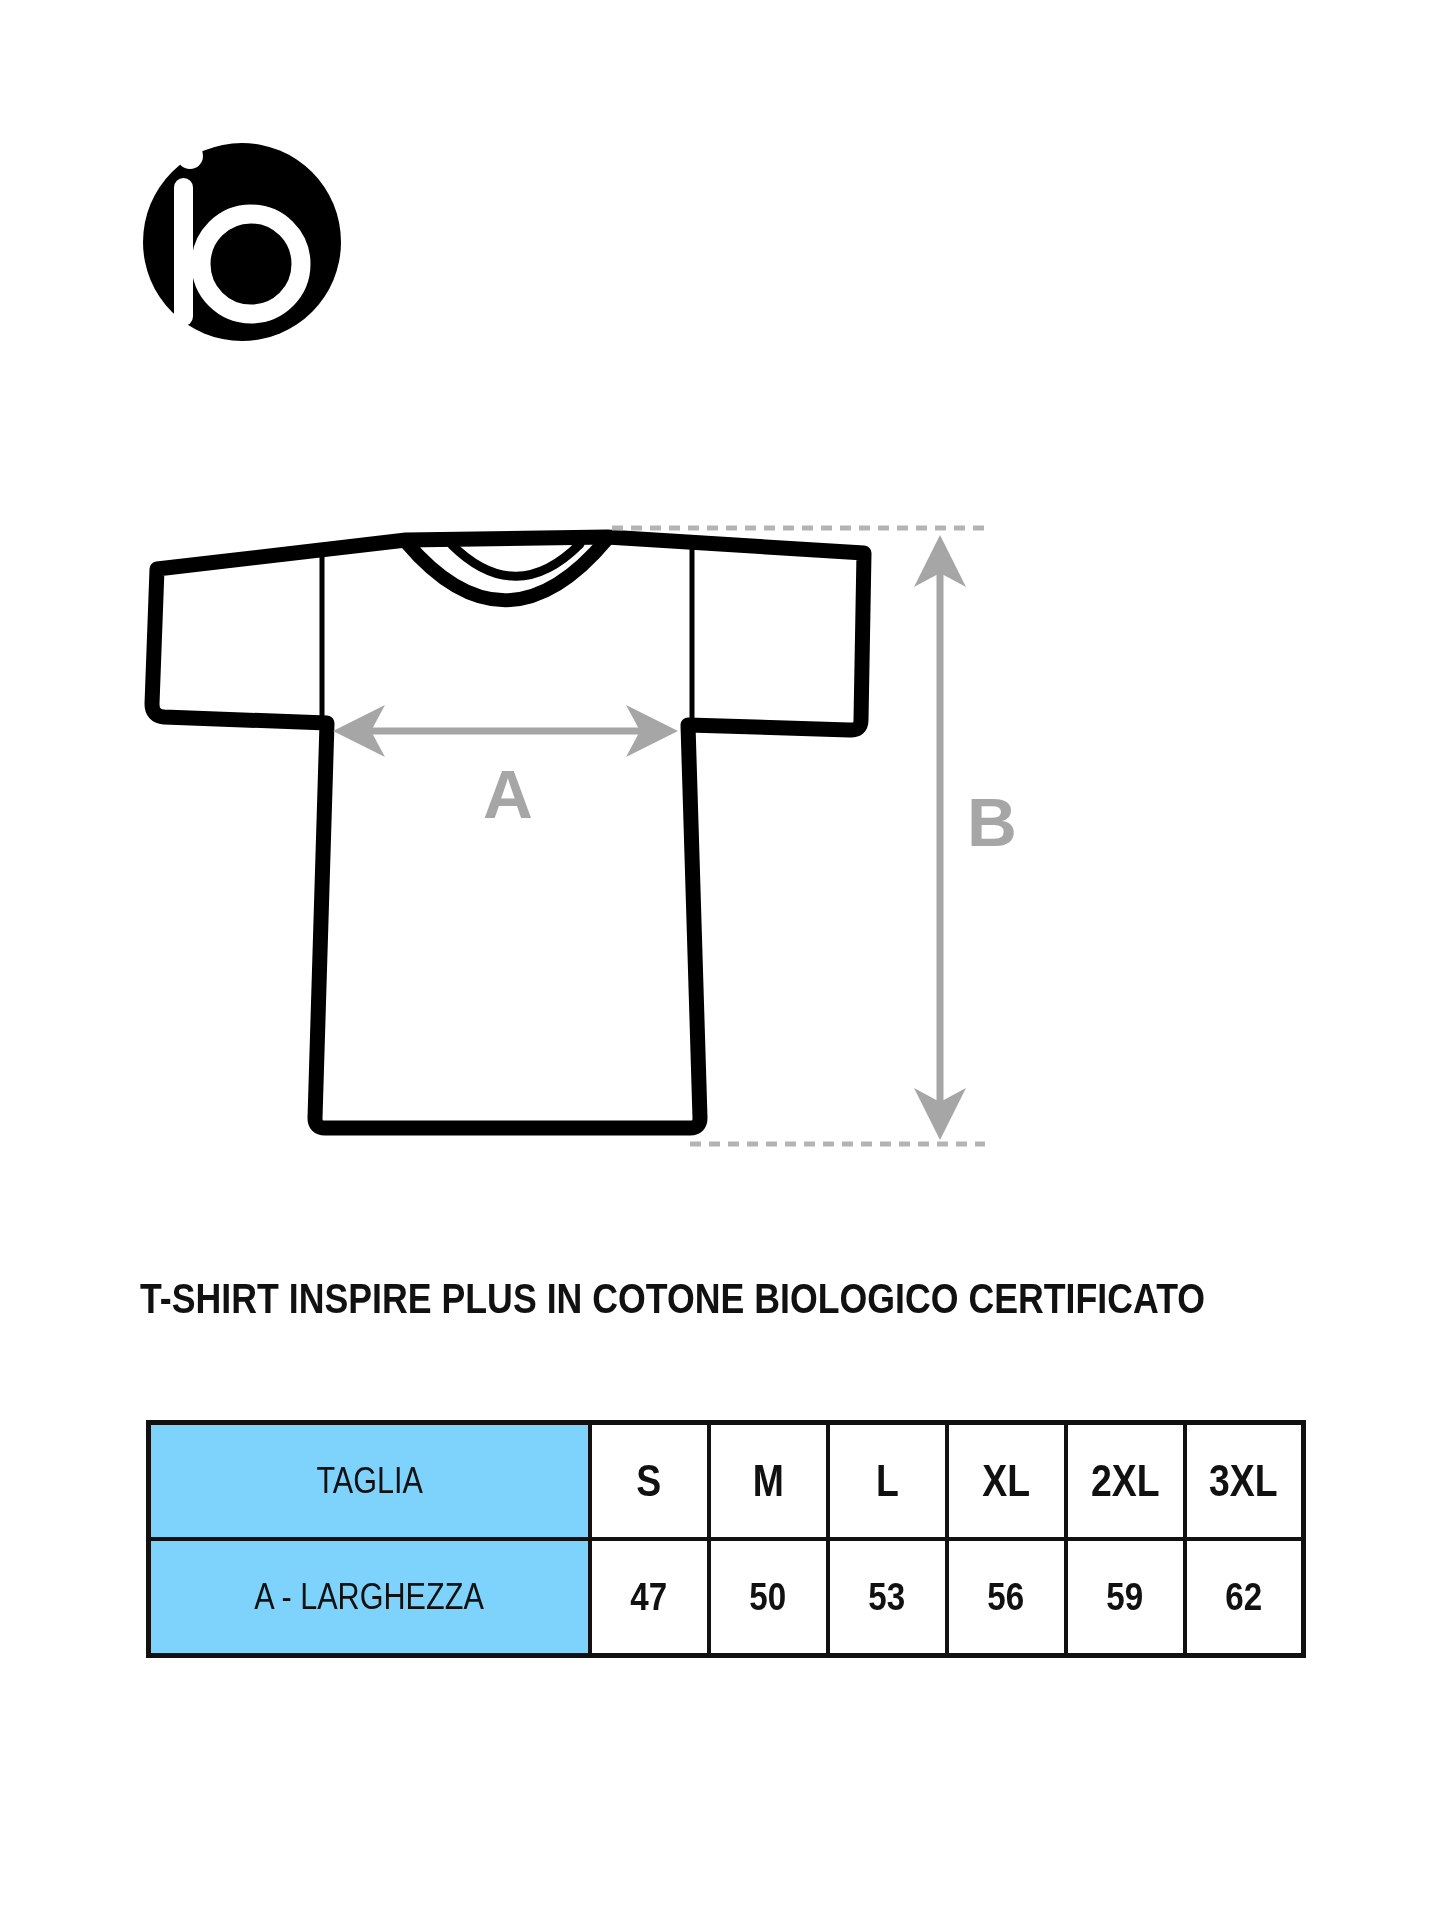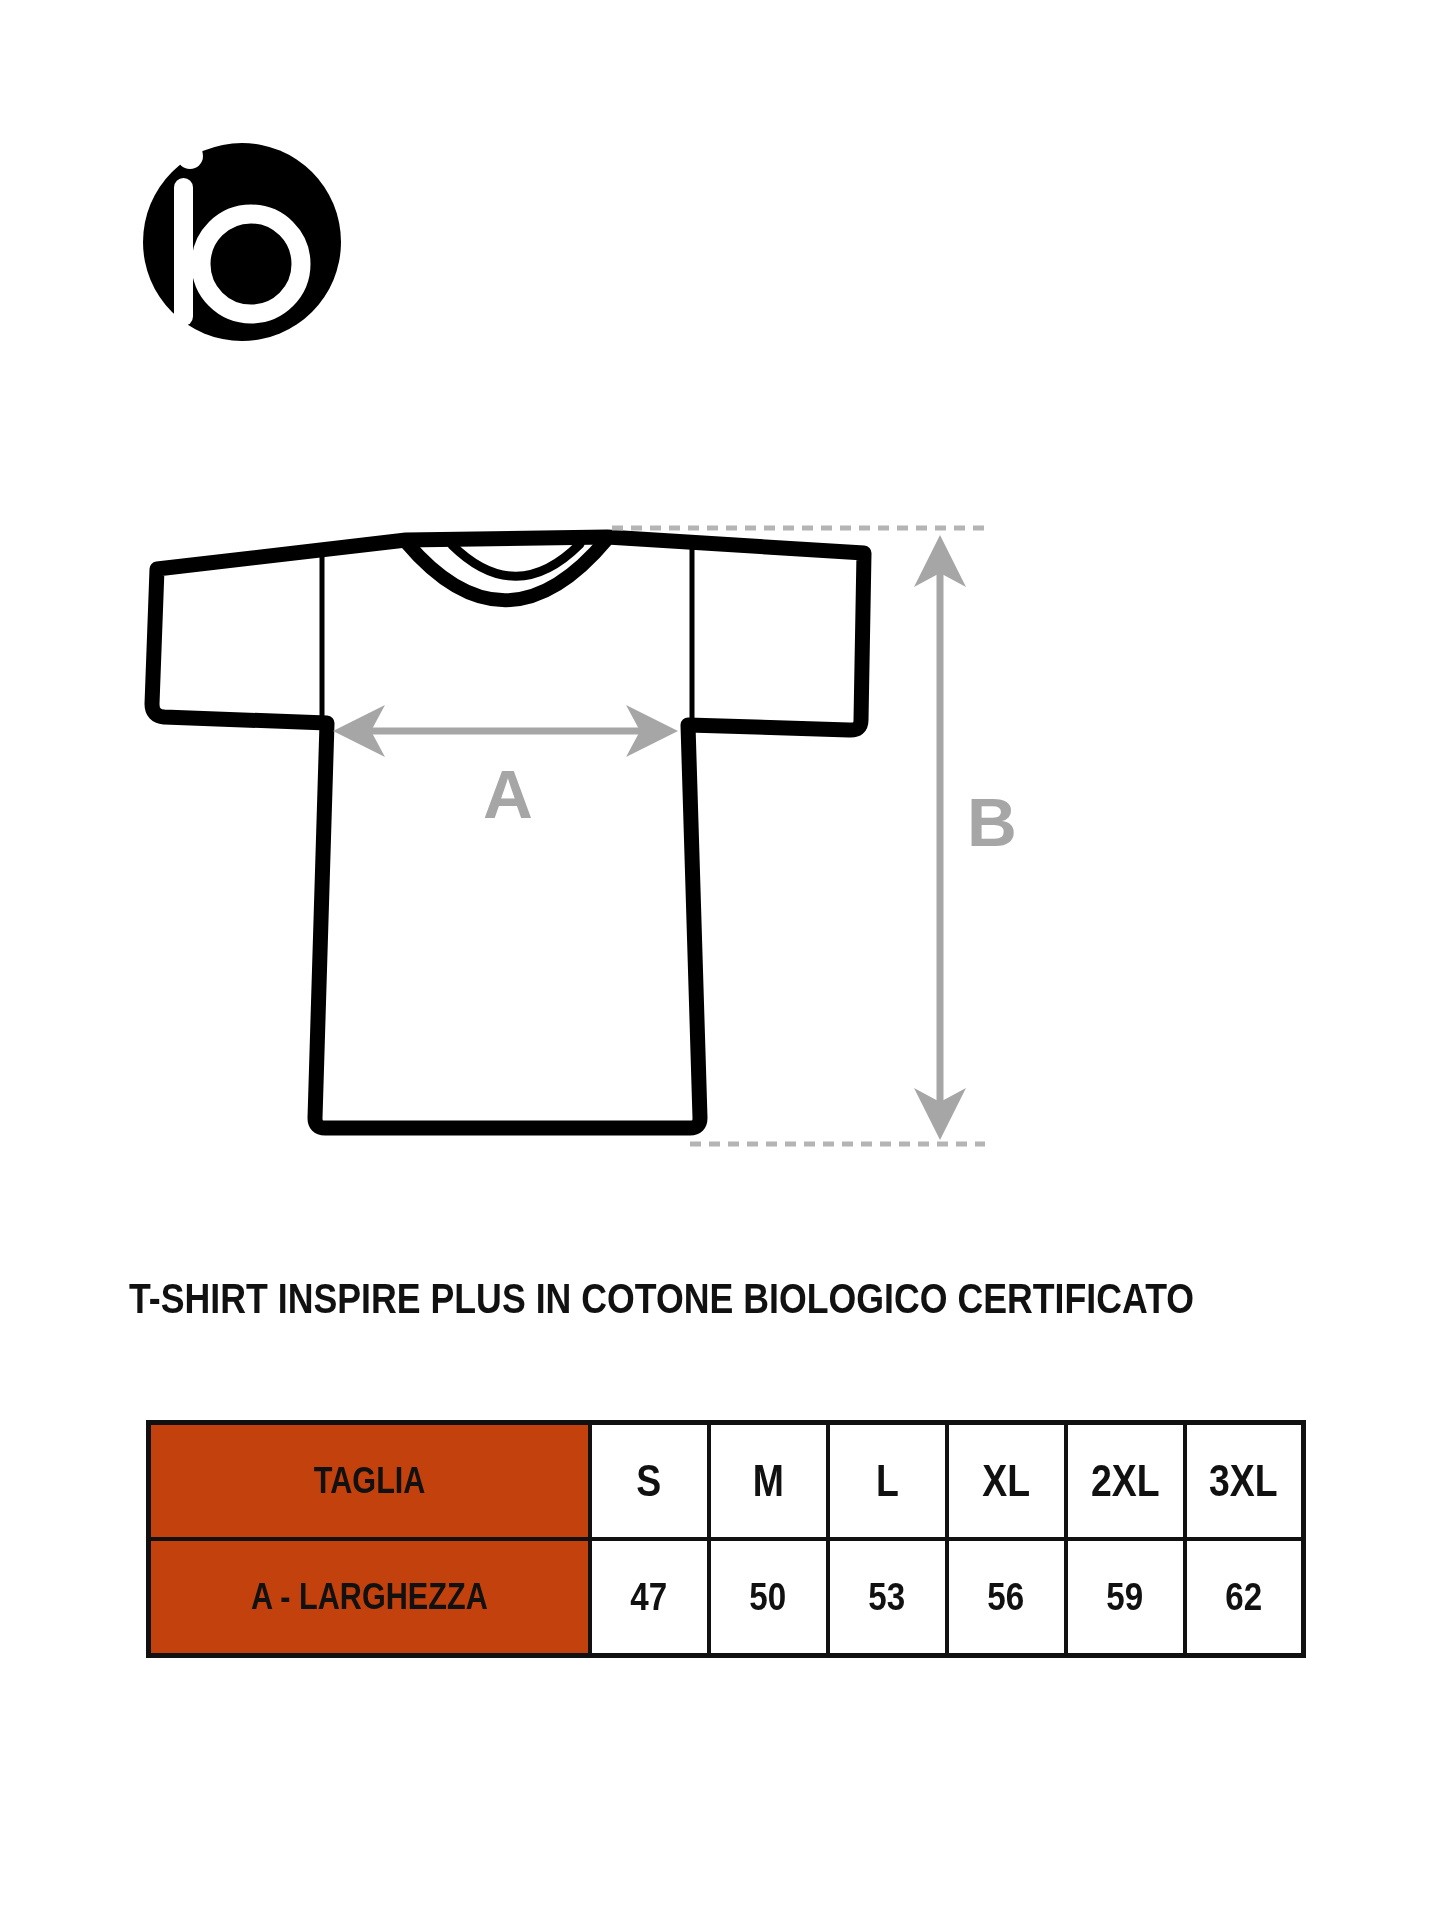--- a/index.html
+++ b/index.html
@@ -7,7 +7,7 @@
         font-family:"Liberation Sans",sans-serif;}
   .diagram-svg{position:absolute;left:0;top:0;width:1445px;height:1250px;}
   .measure-label{font-family:"Liberation Sans",sans-serif;font-weight:bold;fill:#a6a6a6;}
-  .title-block{position:absolute;left:129px;top:1269px;color:#111;
+  .title-block{position:absolute;left:140px;top:1269px;color:#111;
                font-weight:bold;font-size:42px;line-height:59px;white-space:nowrap;}
   .condense{display:inline-block;transform:scaleX(0.85);transform-origin:left center;}
   .size-table{position:absolute;left:146px;top:1420px;width:1155px;border-collapse:collapse;

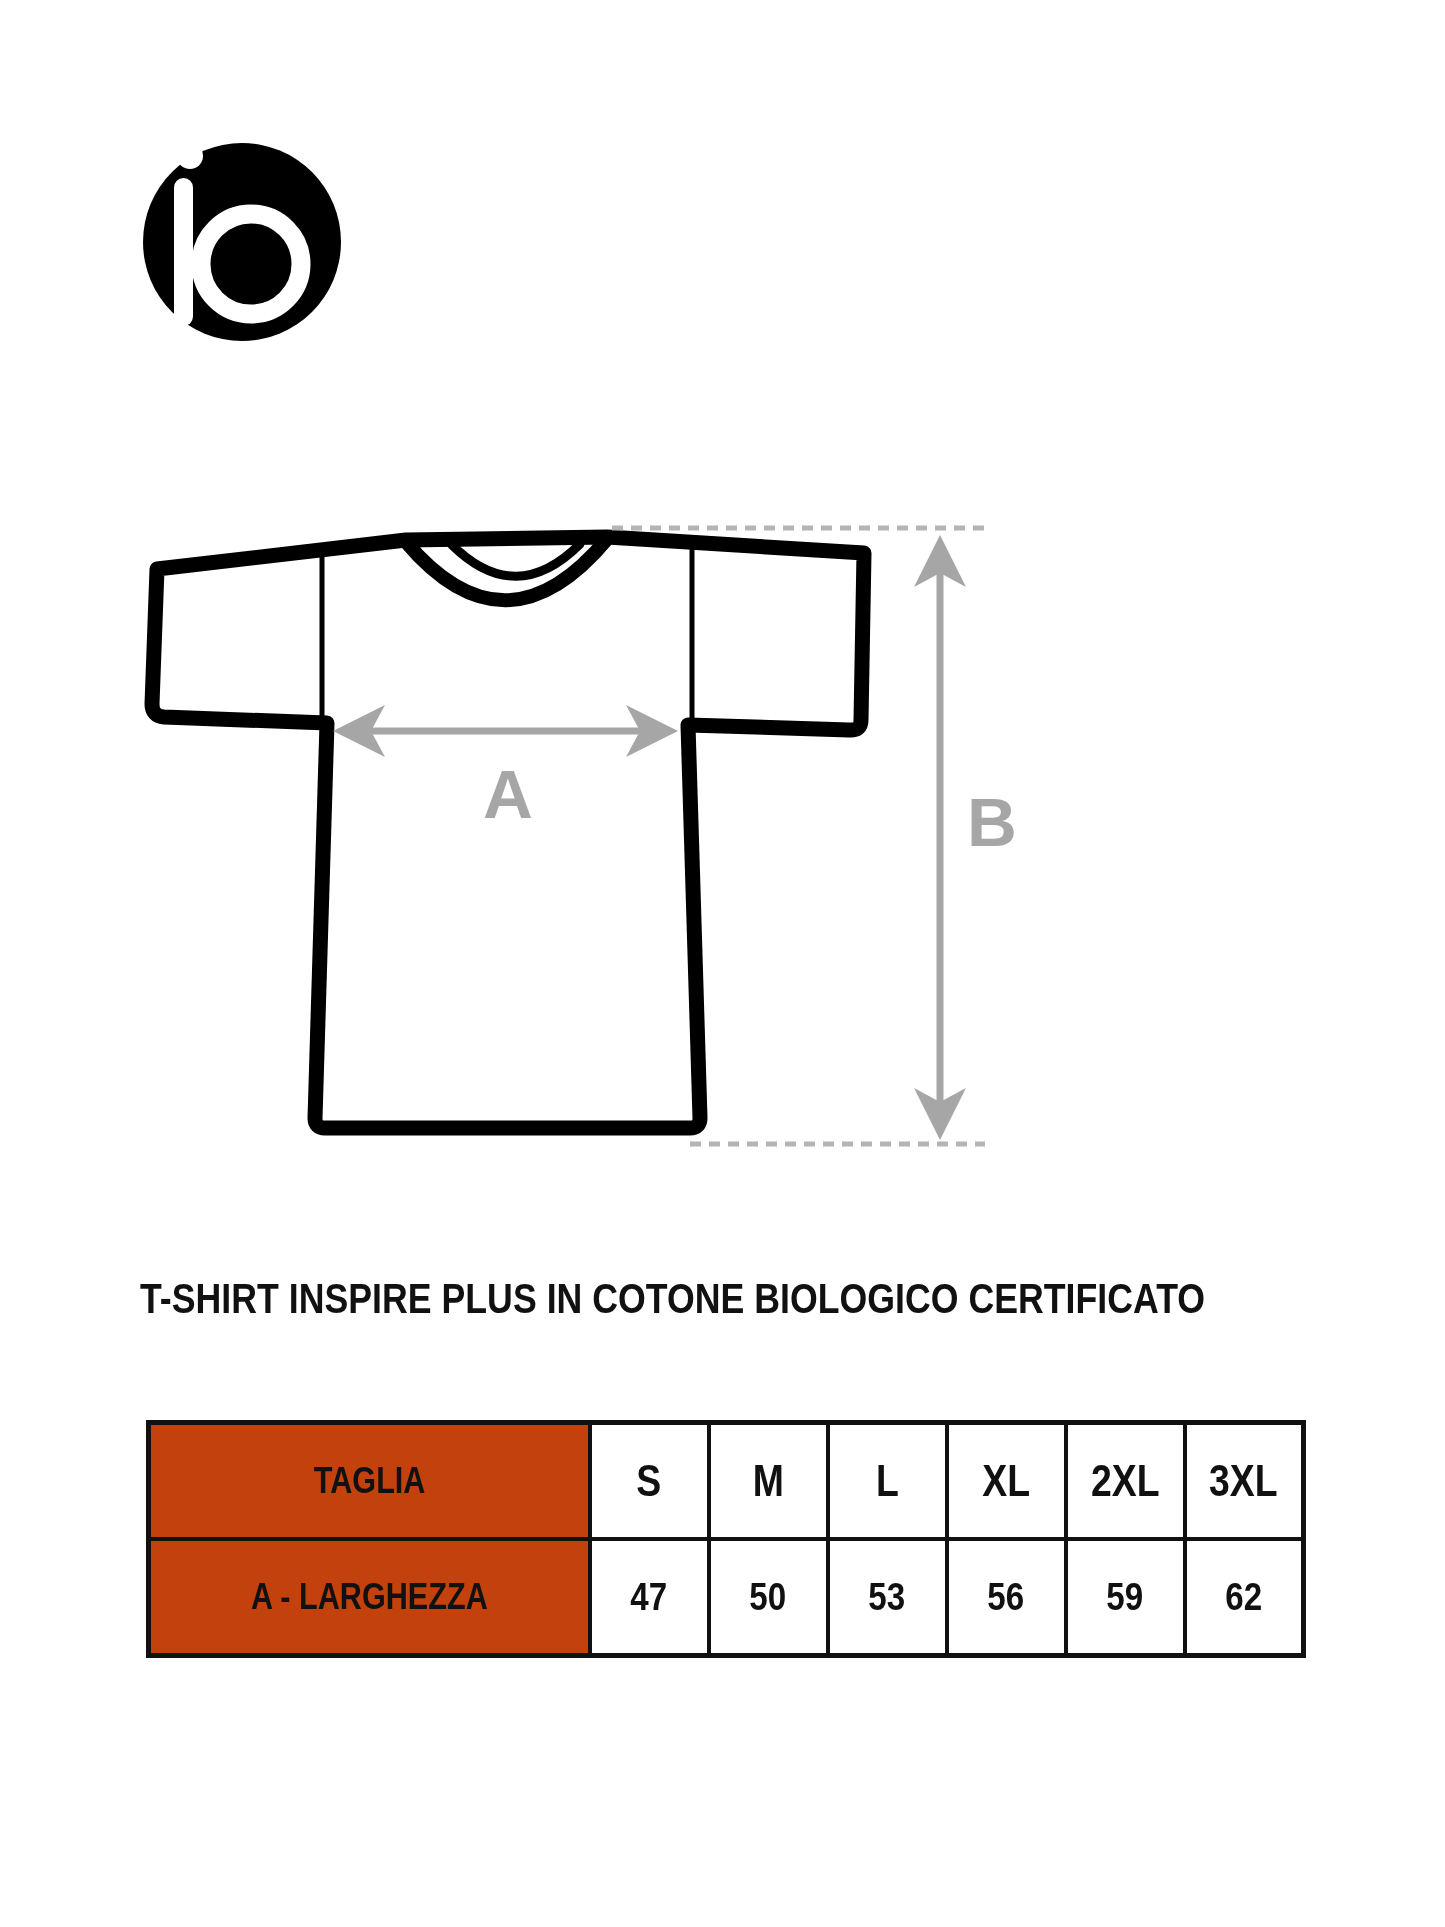--- a/index.html
+++ b/index.html
@@ -15,7 +15,7 @@
   .size-table td{border:4px solid #111;text-align:center;vertical-align:middle;height:112px;
                  padding:0;background:#fff;}
   .size-table{border:5px solid #111;}
-  .size-table td.label-cell{background:#c2410c;font-size:36px;font-weight:bold;}
+  .size-table td.label-cell{background:#7dd3fc;font-size:36px;font-weight:normal;}
   .size-table td.size-cell{font-size:44px;font-weight:bold;}
   .size-table td.value-cell{font-size:39px;font-weight:bold;}
   .cellspan{display:inline-block;transform:scaleX(0.85);transform-origin:center center;}

